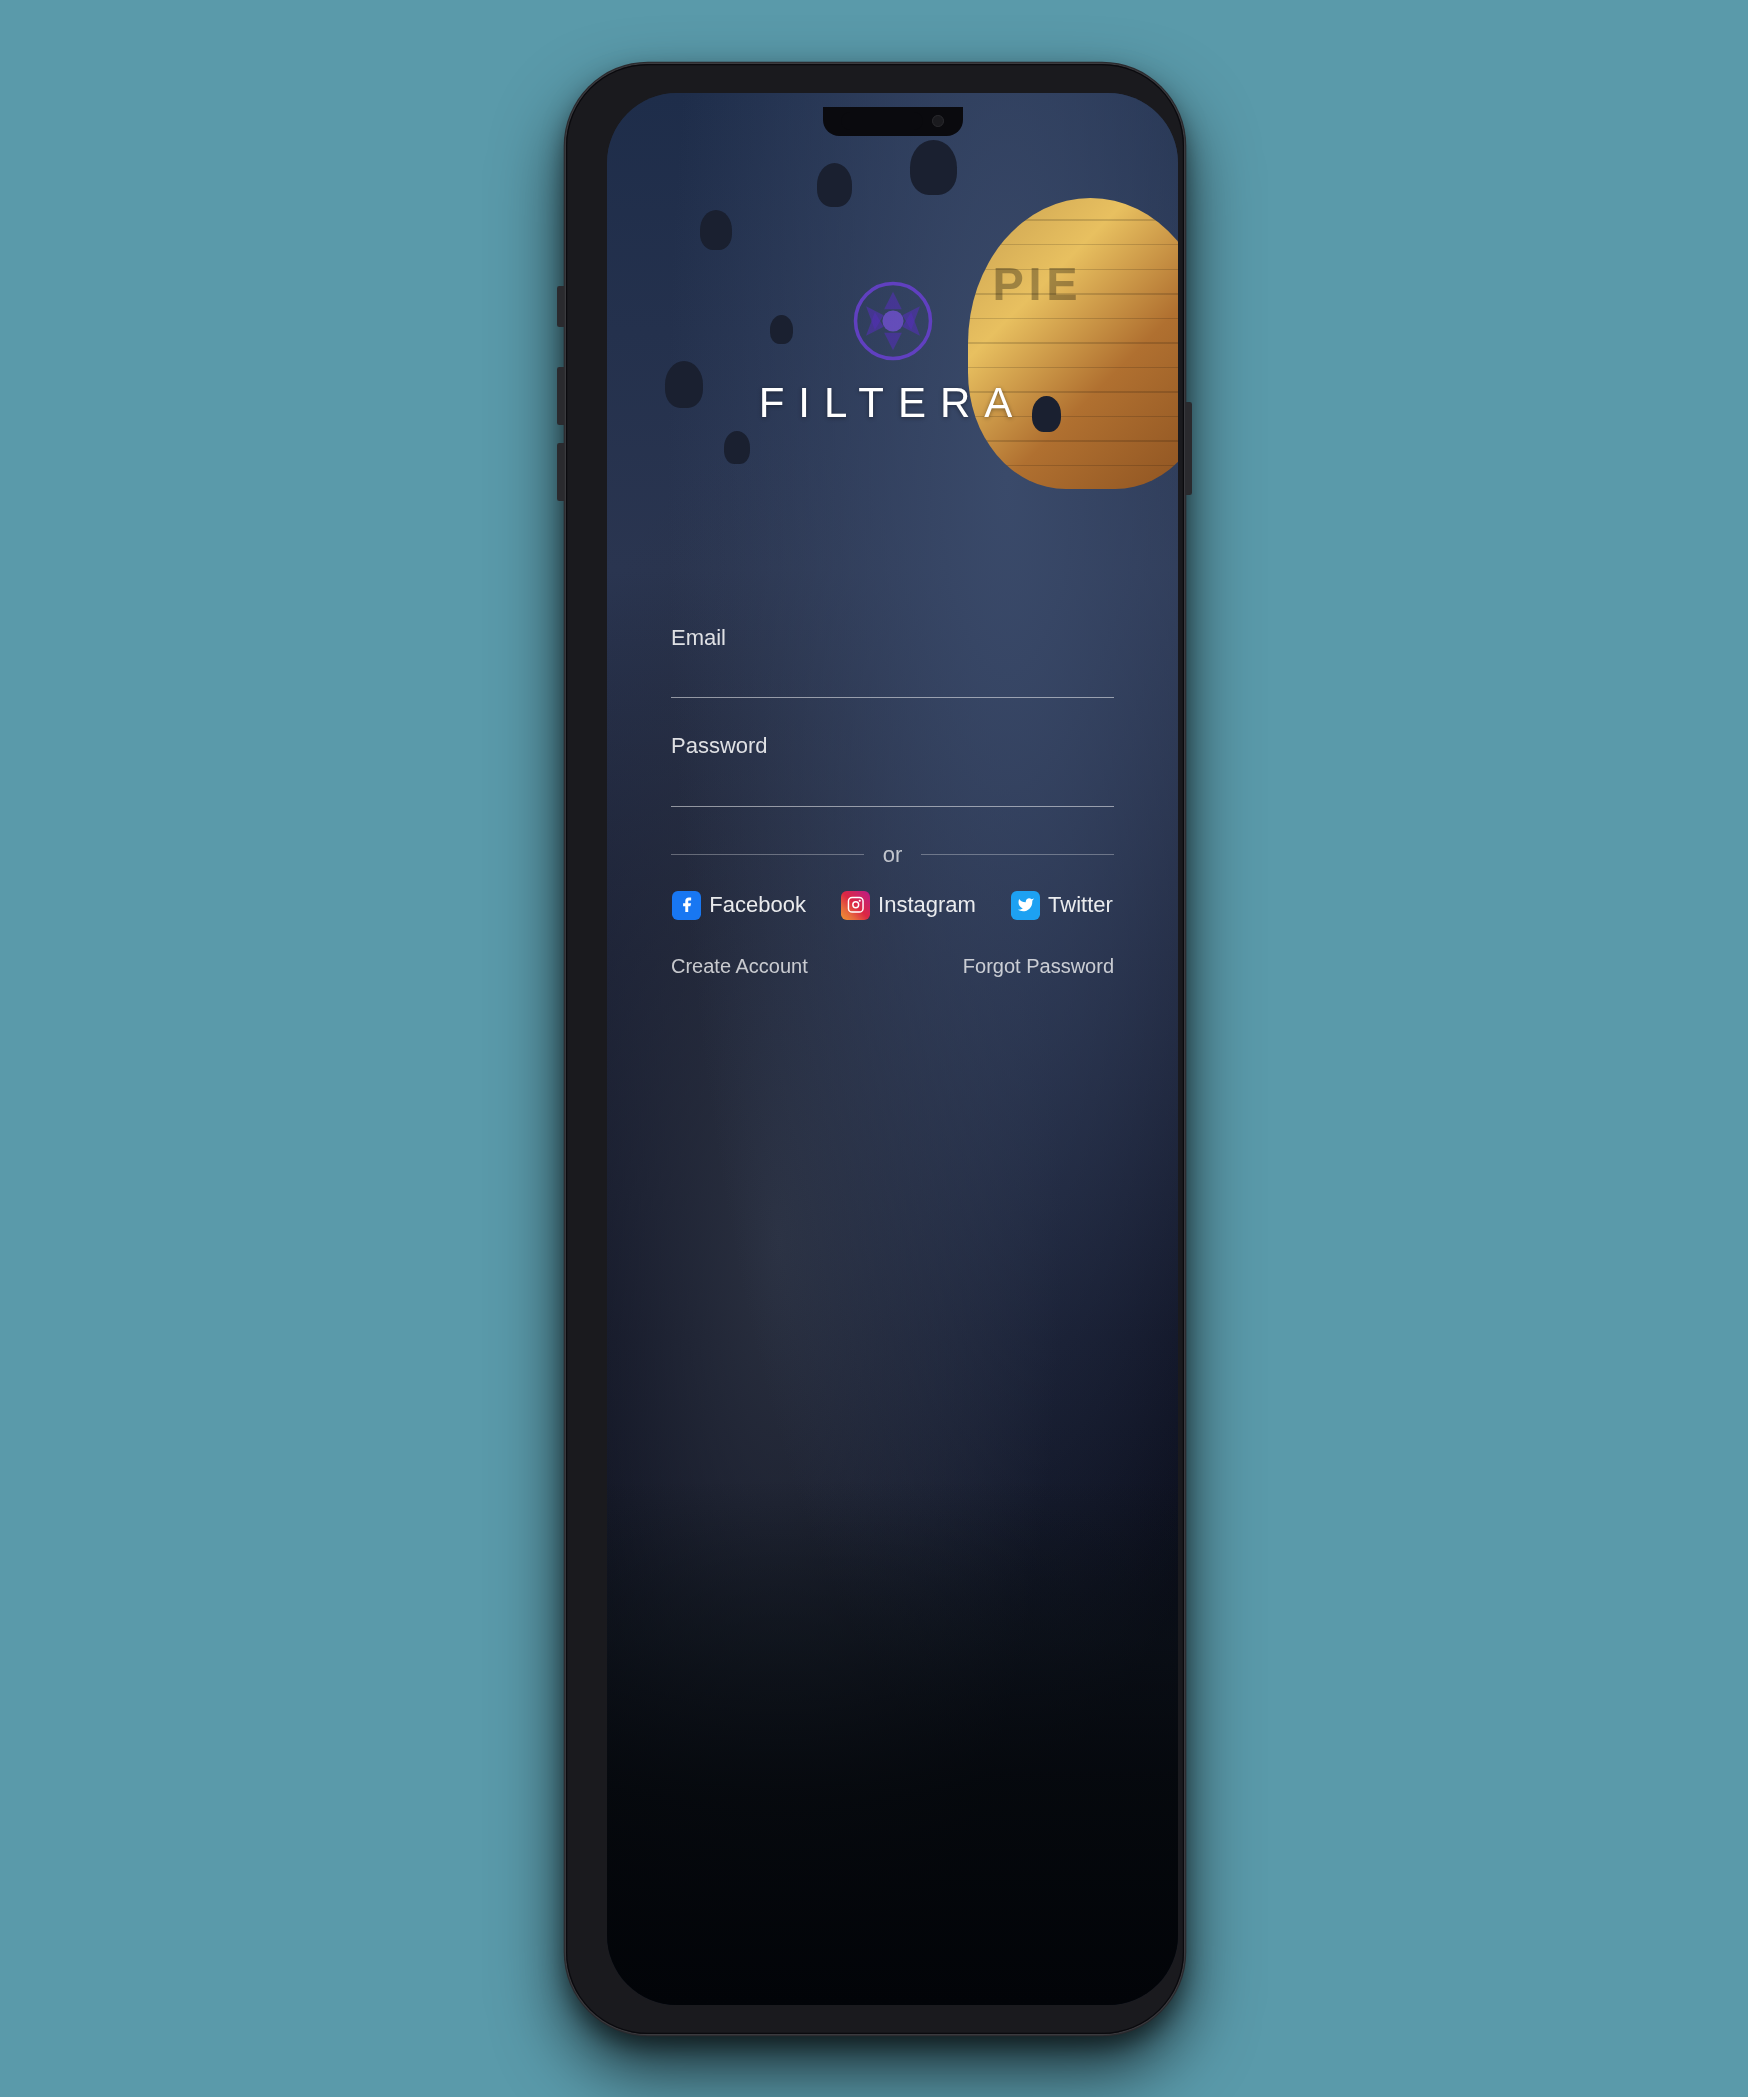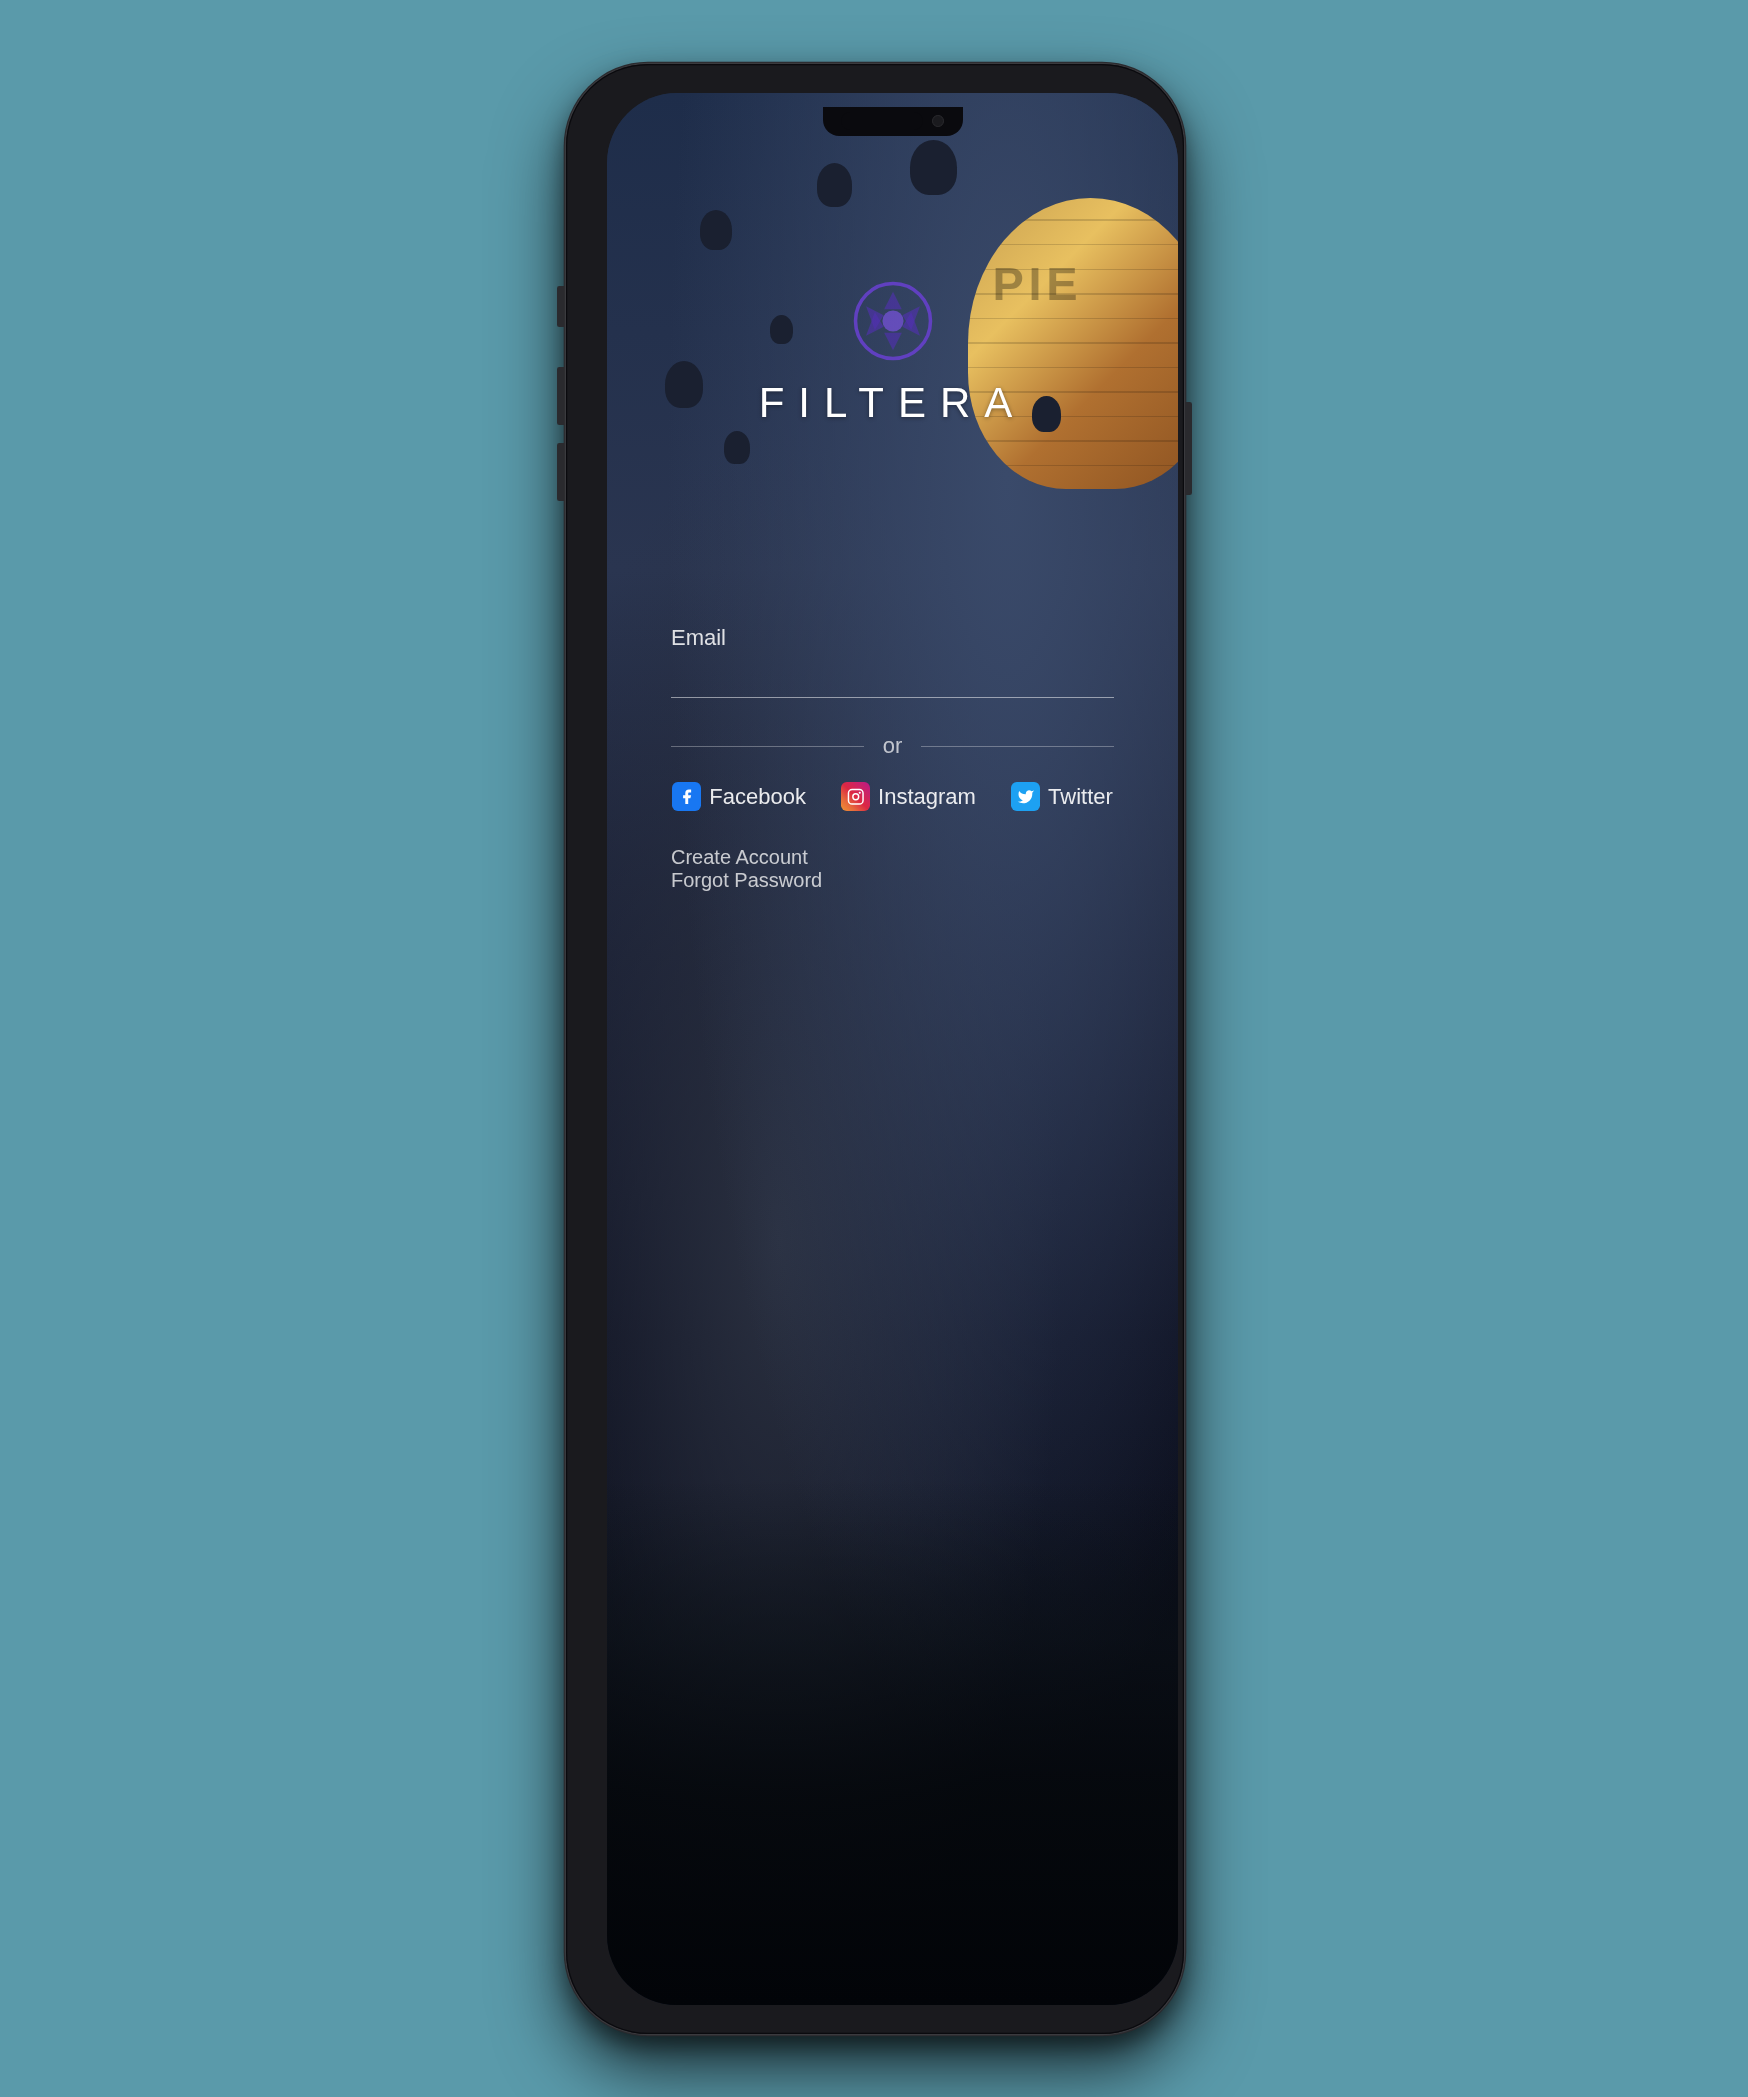--- a/index.html
+++ b/index.html
@@ -425,6 +425,10 @@
           <input class="field-input" type="email" placeholder="" style="">
         </div>
 
+        <div class="field-group">
+          <label class="field-label">Password</label>
+          <input class="field-input" type="password" placeholder="" style="">
+        </div>
 
         <div class="or-divider">
           <div class="divider-line"></div>

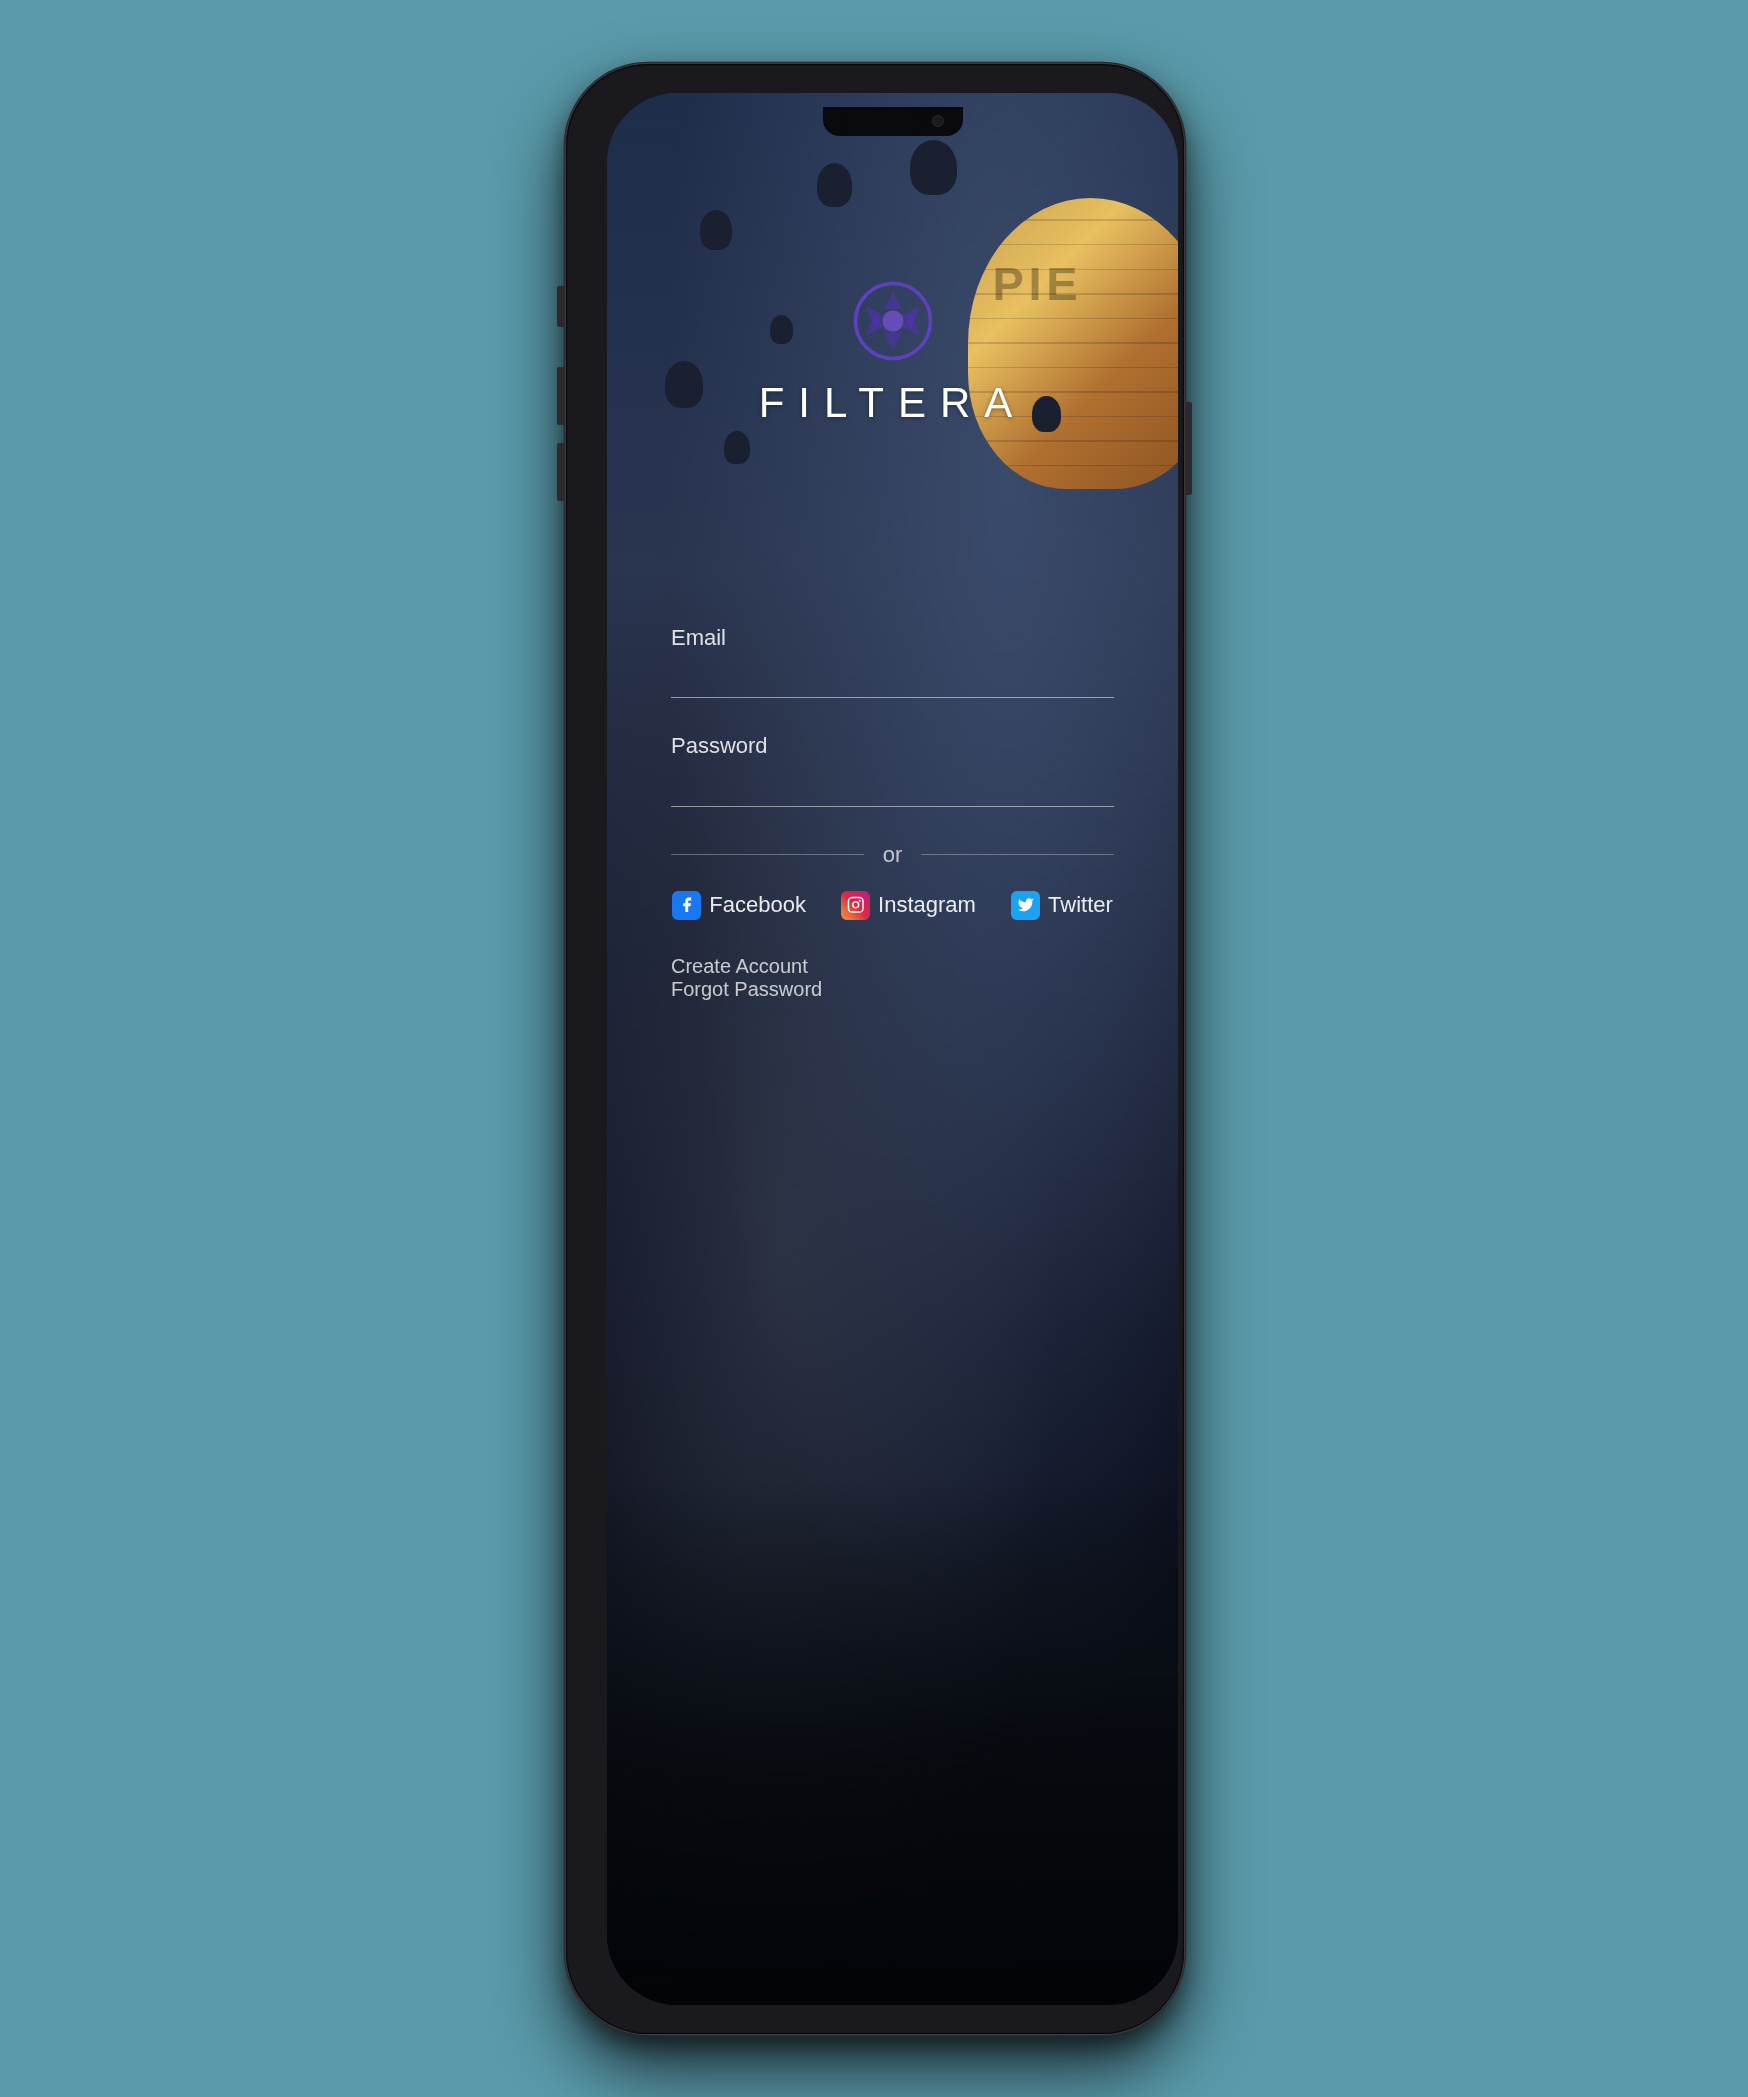--- a/index.html
+++ b/index.html
@@ -346,7 +346,6 @@
       justify-content: space-between;
       width: 443px;
       margin-top: 29px;
-      flex-direction: column;
     }
 
     .bottom-link {

